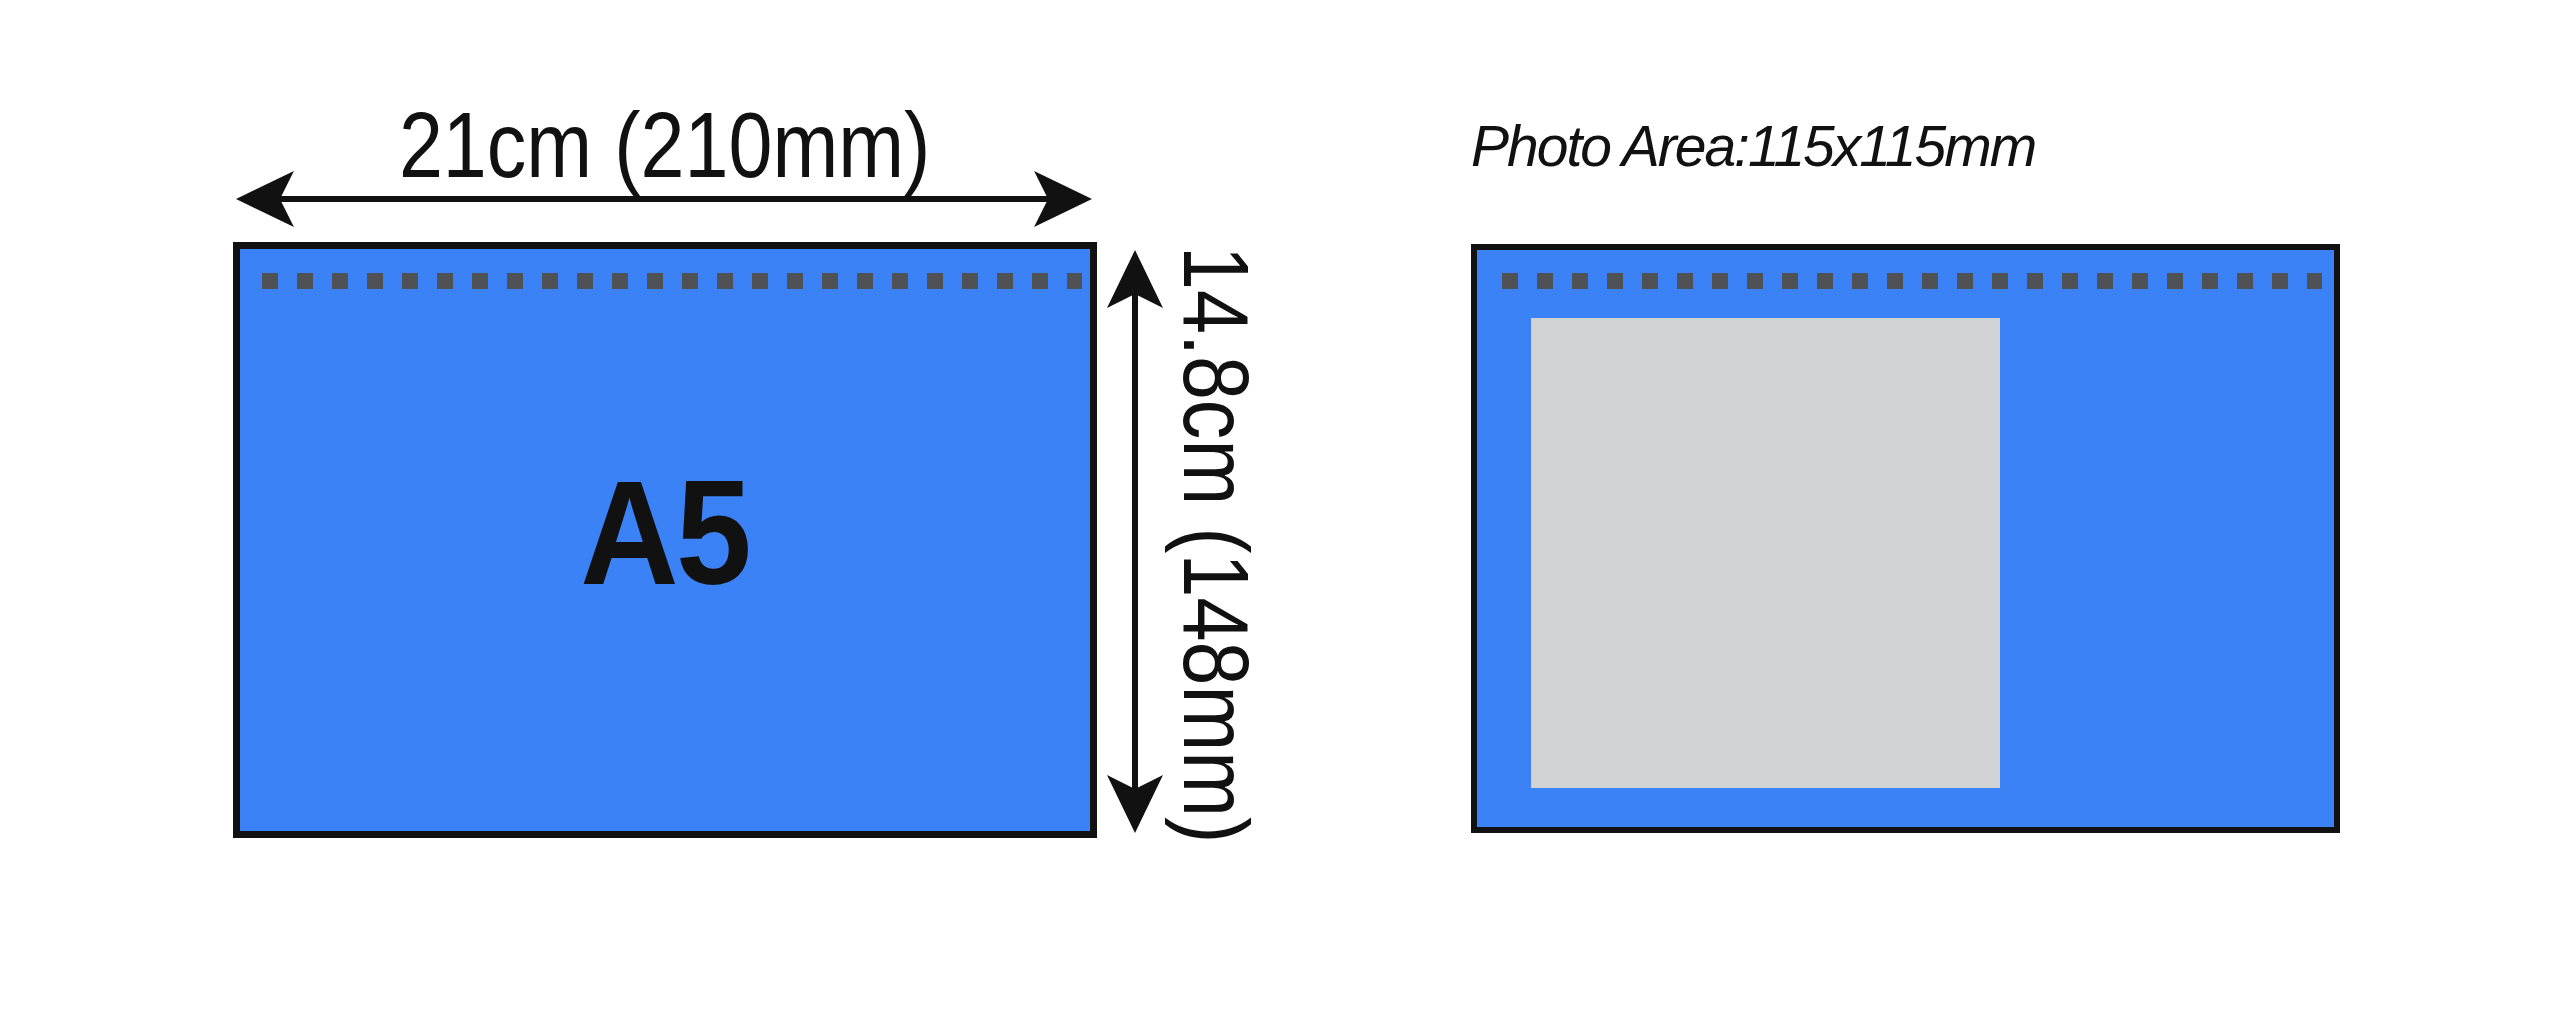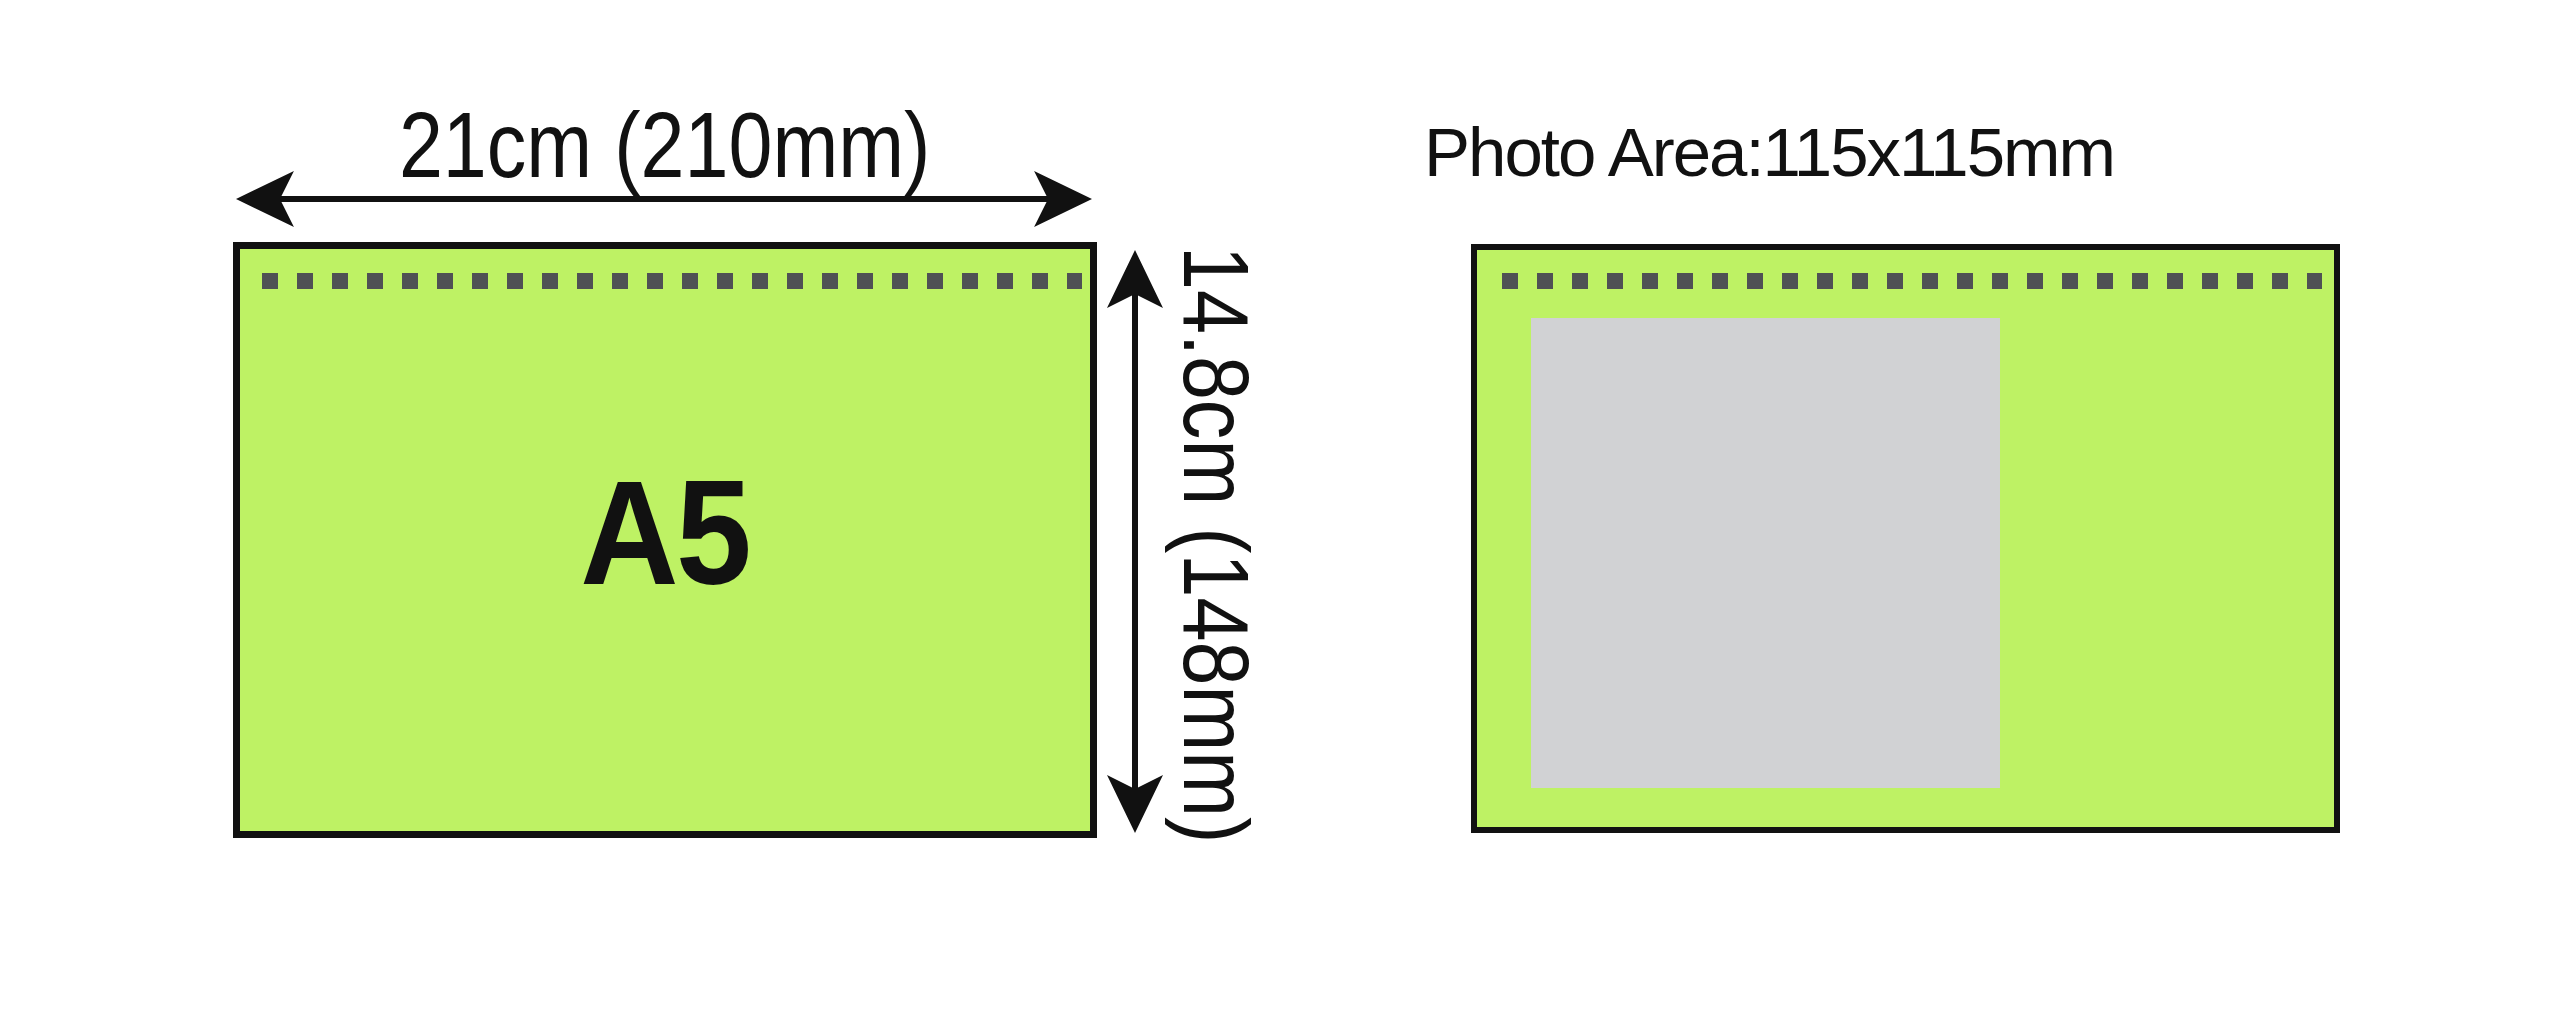--- a/index.html
+++ b/index.html
@@ -34,8 +34,8 @@
   }
   .rotated-label-anchor .condense{transform-origin:0 0;}
   .photo-title{
-    left:1424px;top:118px;
-    font-size:69px;line-height:1;letter-spacing:-2px;white-space:nowrap;
+    left:1471px;top:118px;
+    font-size:57px;line-height:1;letter-spacing:-2px;white-space:nowrap;font-style:italic;
   }
   
   .paper-box{

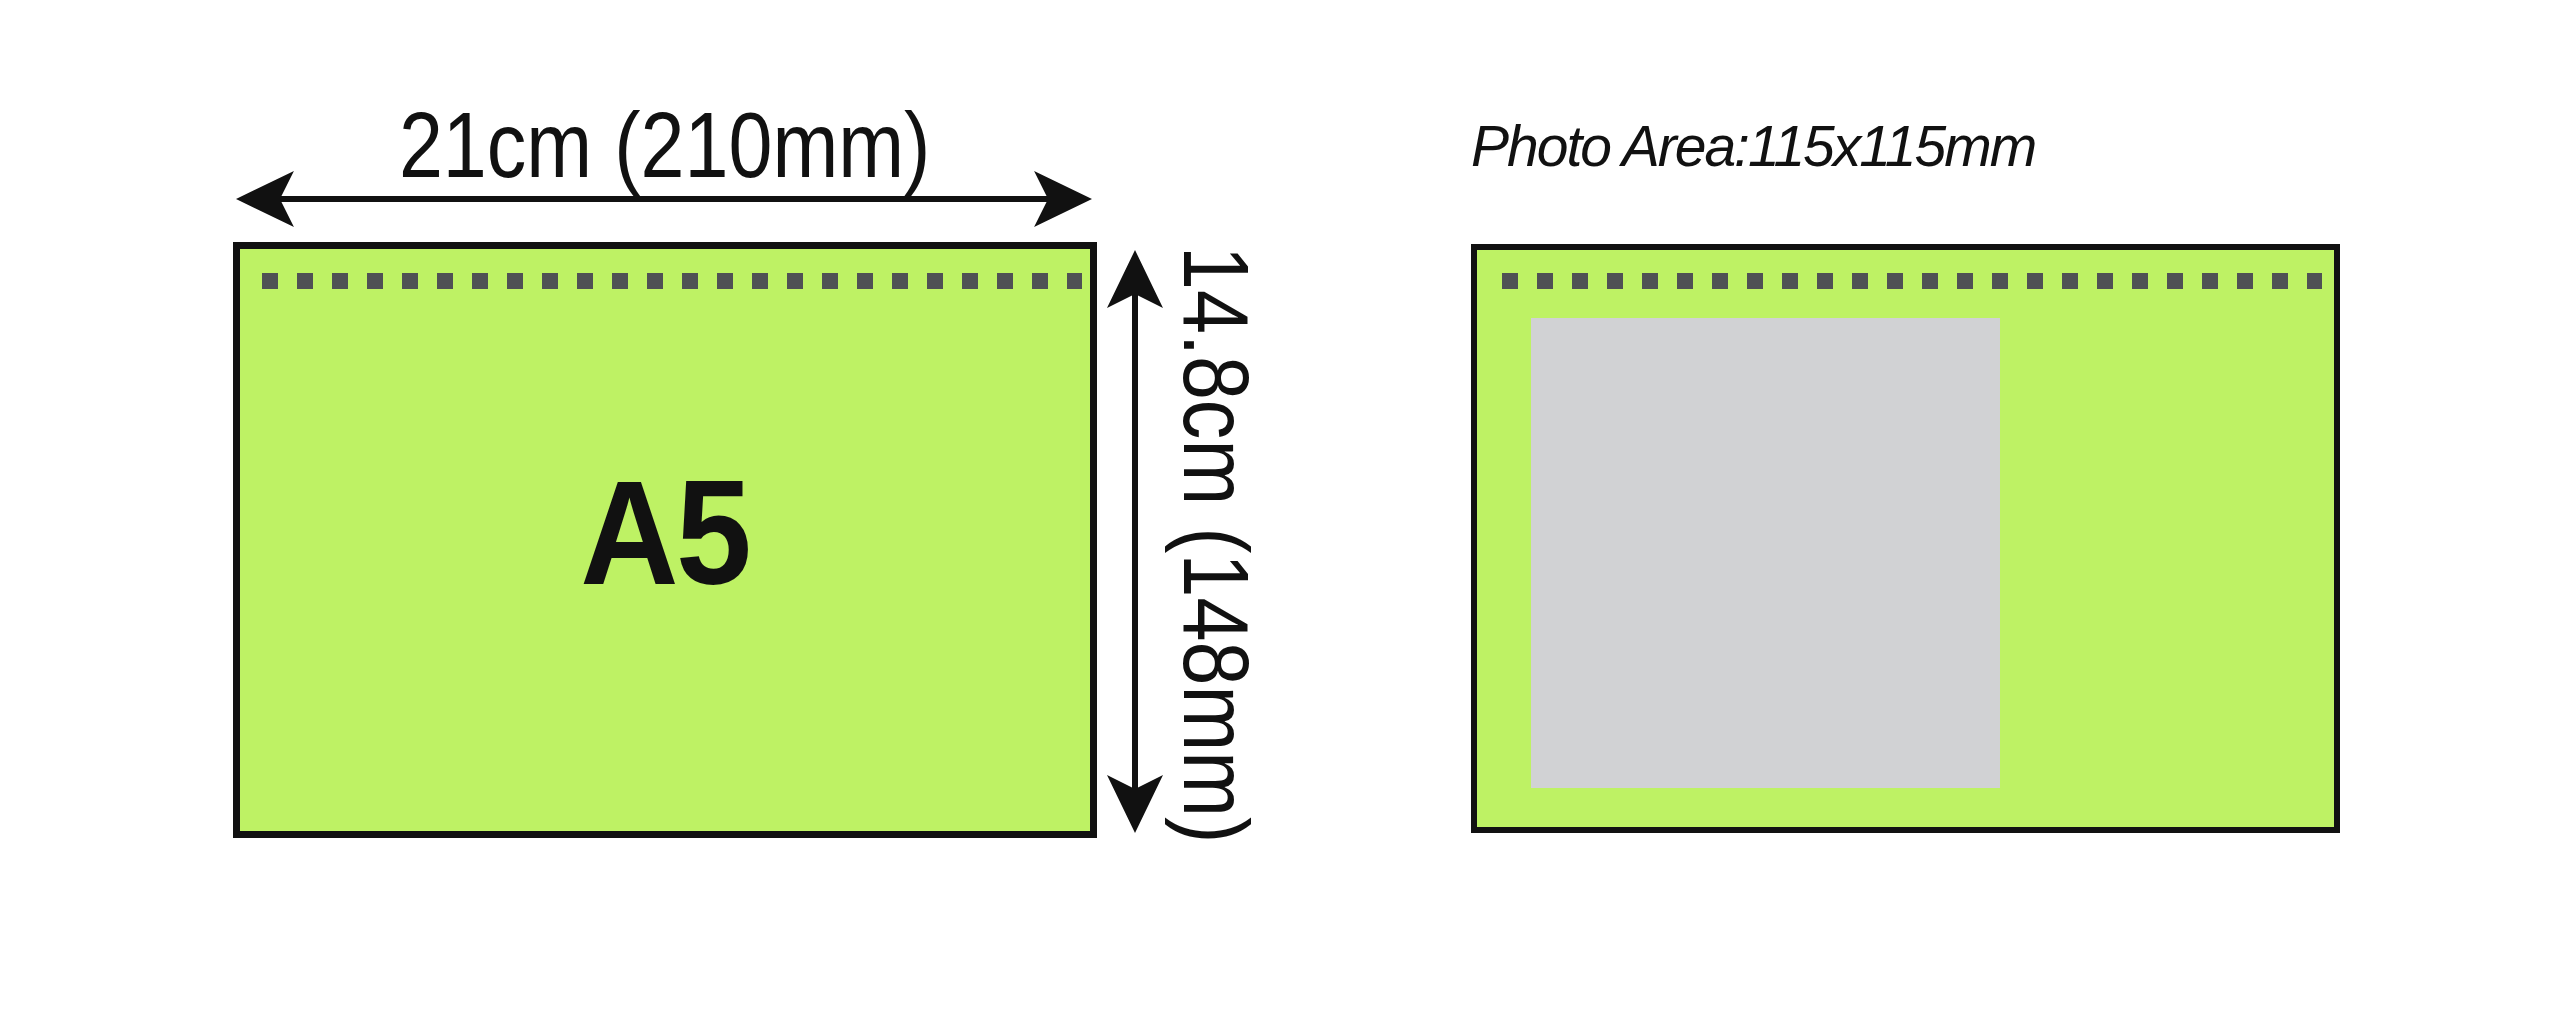--- a/index.html
+++ b/index.html
@@ -41,7 +41,7 @@
   .paper-box{
     box-sizing:border-box;
     border:7px solid var(--line);
-    background:#bef264;
+    background:#3b82f6;
   }
   .a5-box{left:233px;top:242px;width:864px;height:596px;
     display:flex;align-items:center;justify-content:center;}

